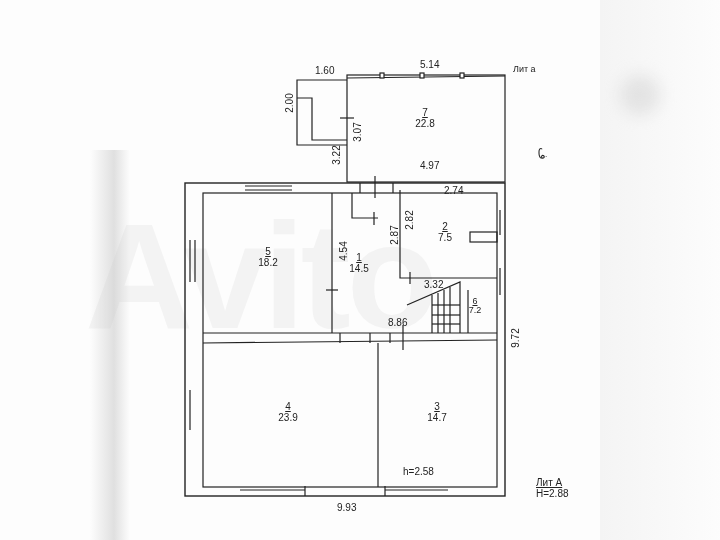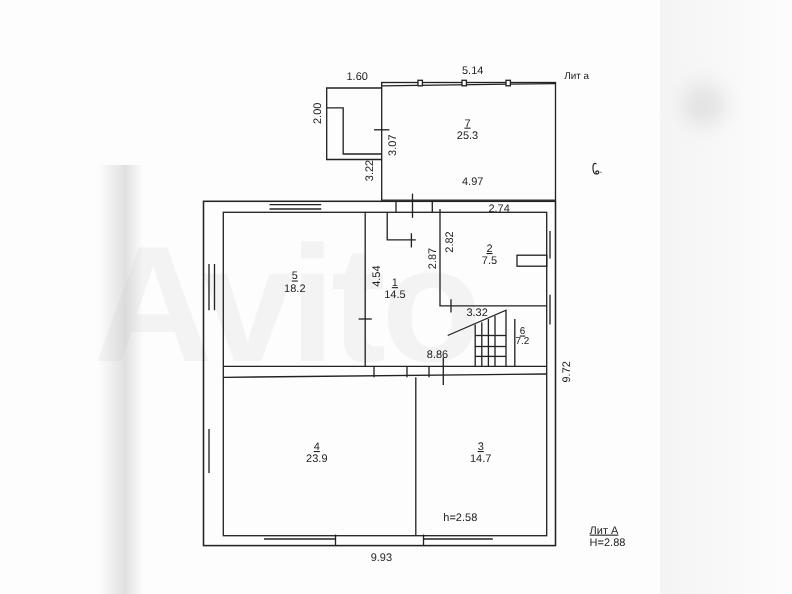--- a/index.html
+++ b/index.html
@@ -96,7 +96,7 @@
 
   <div class="room" style="left:405px;top:107px;width:40px;">
     <span class="num">7</span>
-    <span>25.3</span>
+    <span>22.8</span>
   </div>
   <div class="room" style="left:248px;top:246px;width:40px;">
     <span class="num">5</span>

